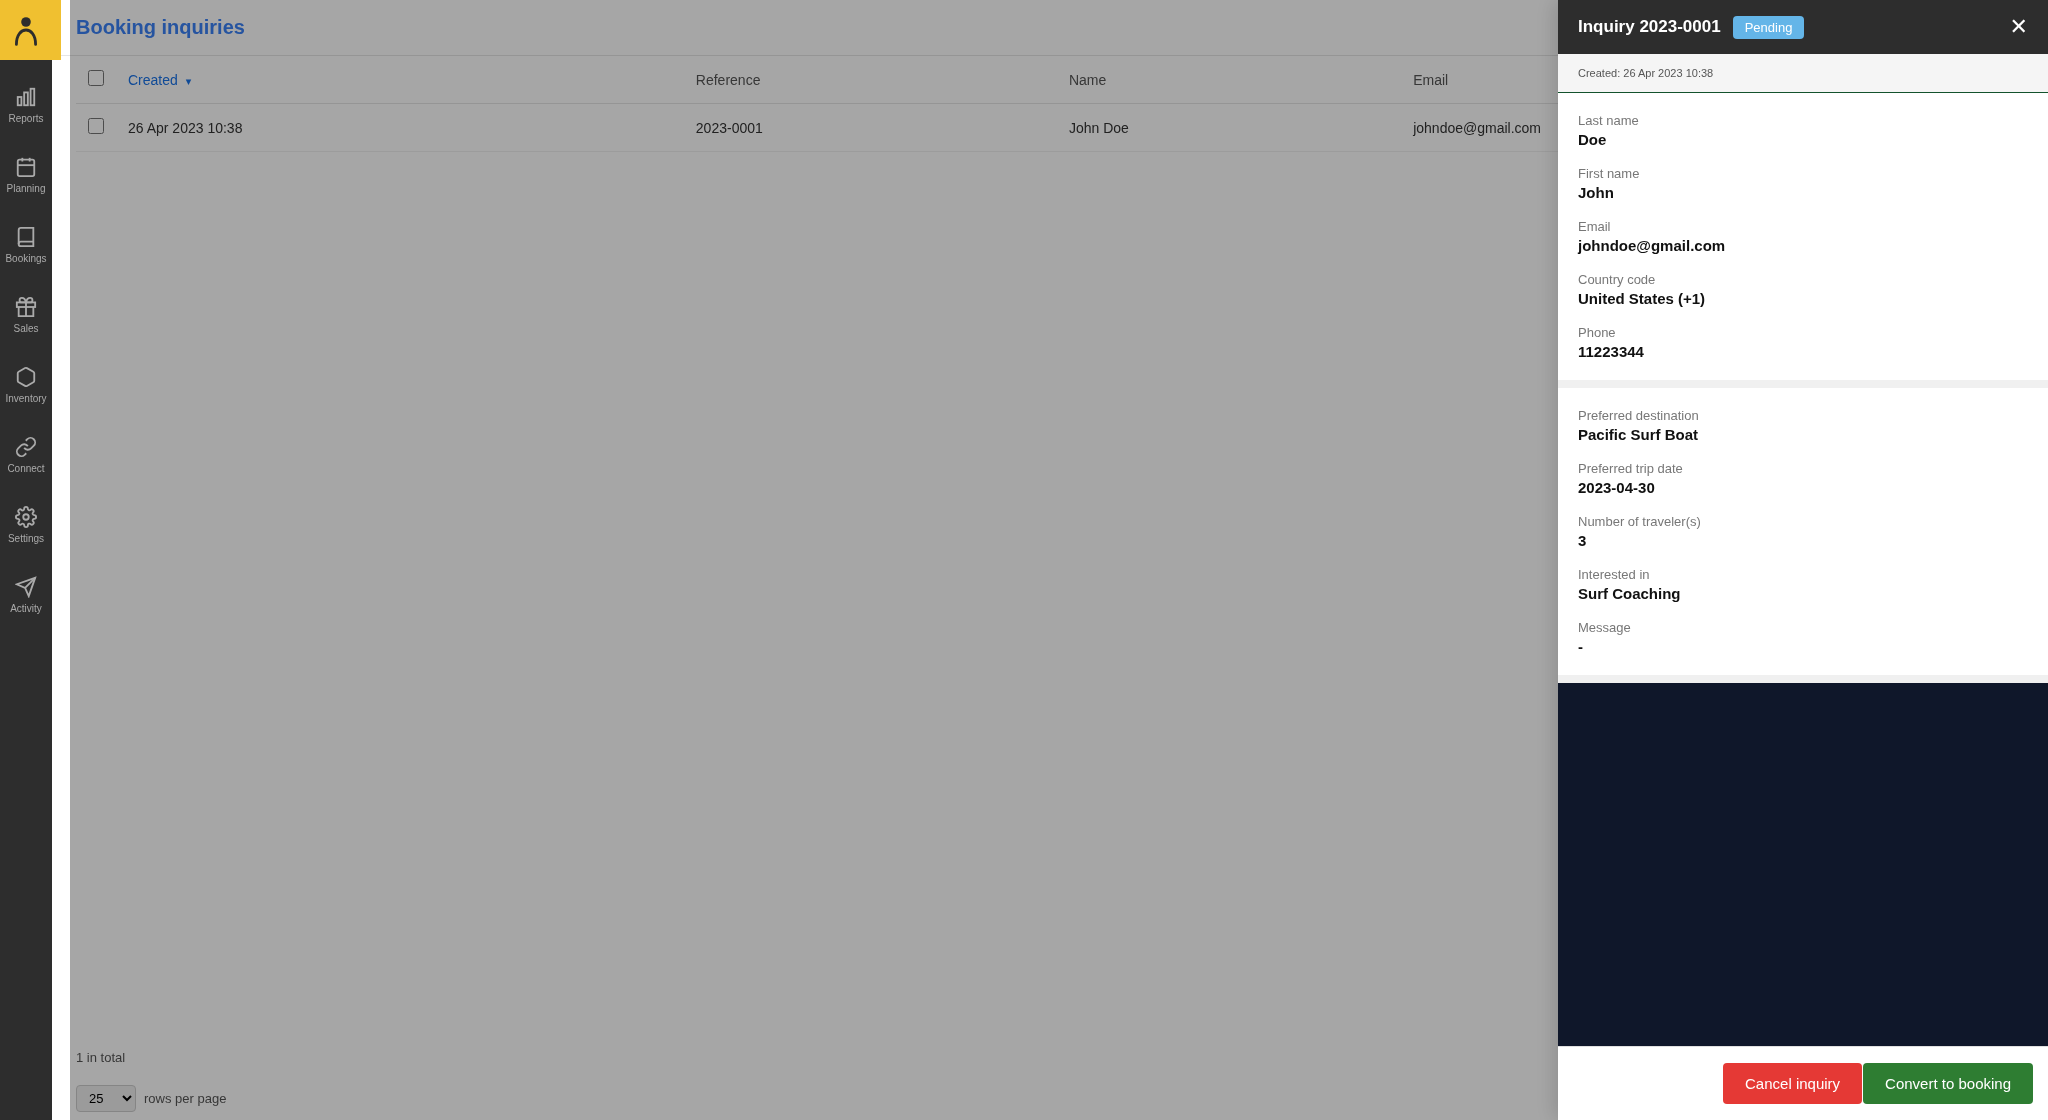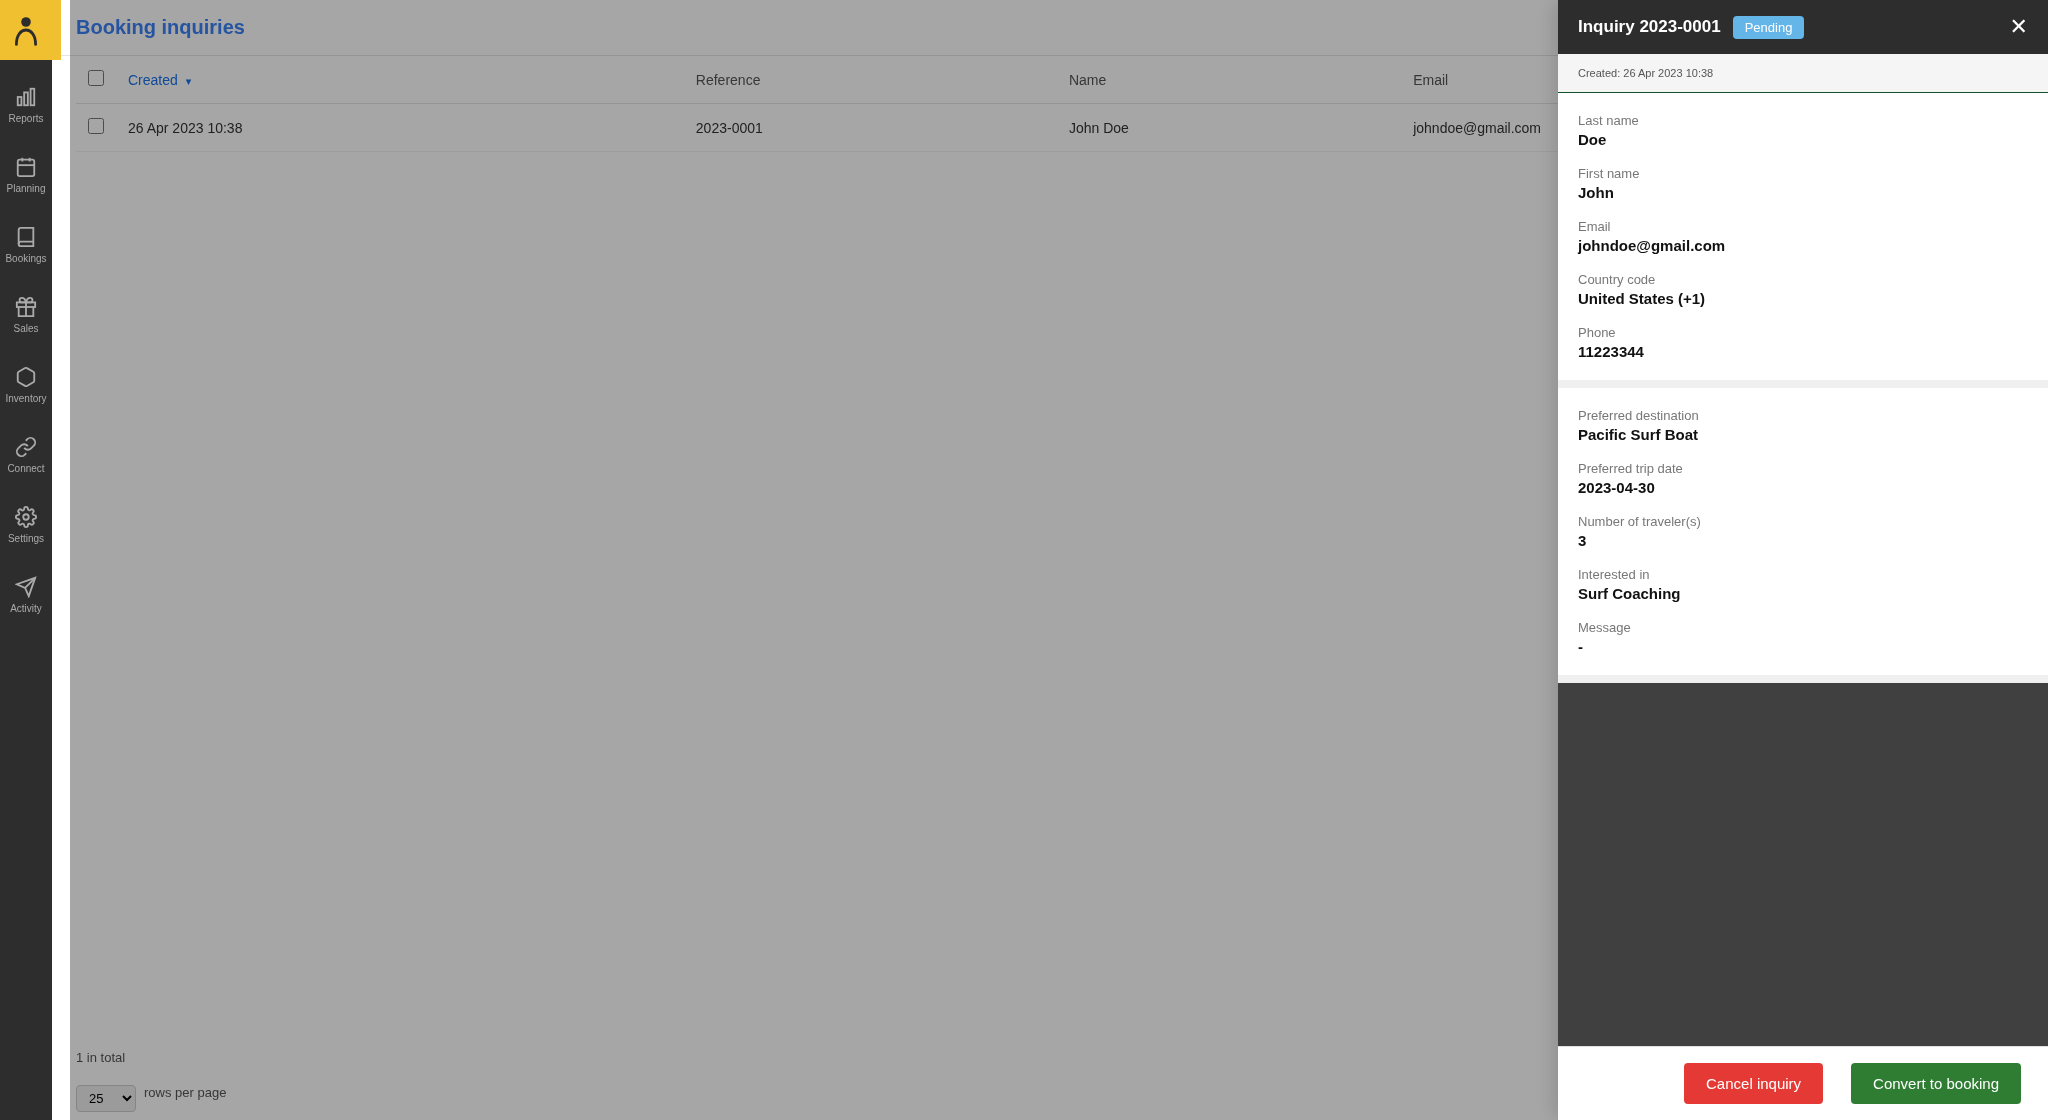--- a/index.html
+++ b/index.html
@@ -123,7 +123,7 @@
       top: 0; right: 0;
       width: 490px;
       height: 100vh;
-      background: #404040;
+      background: #0f172a;
       display: flex;
       flex-direction: column;
       z-index: 200;

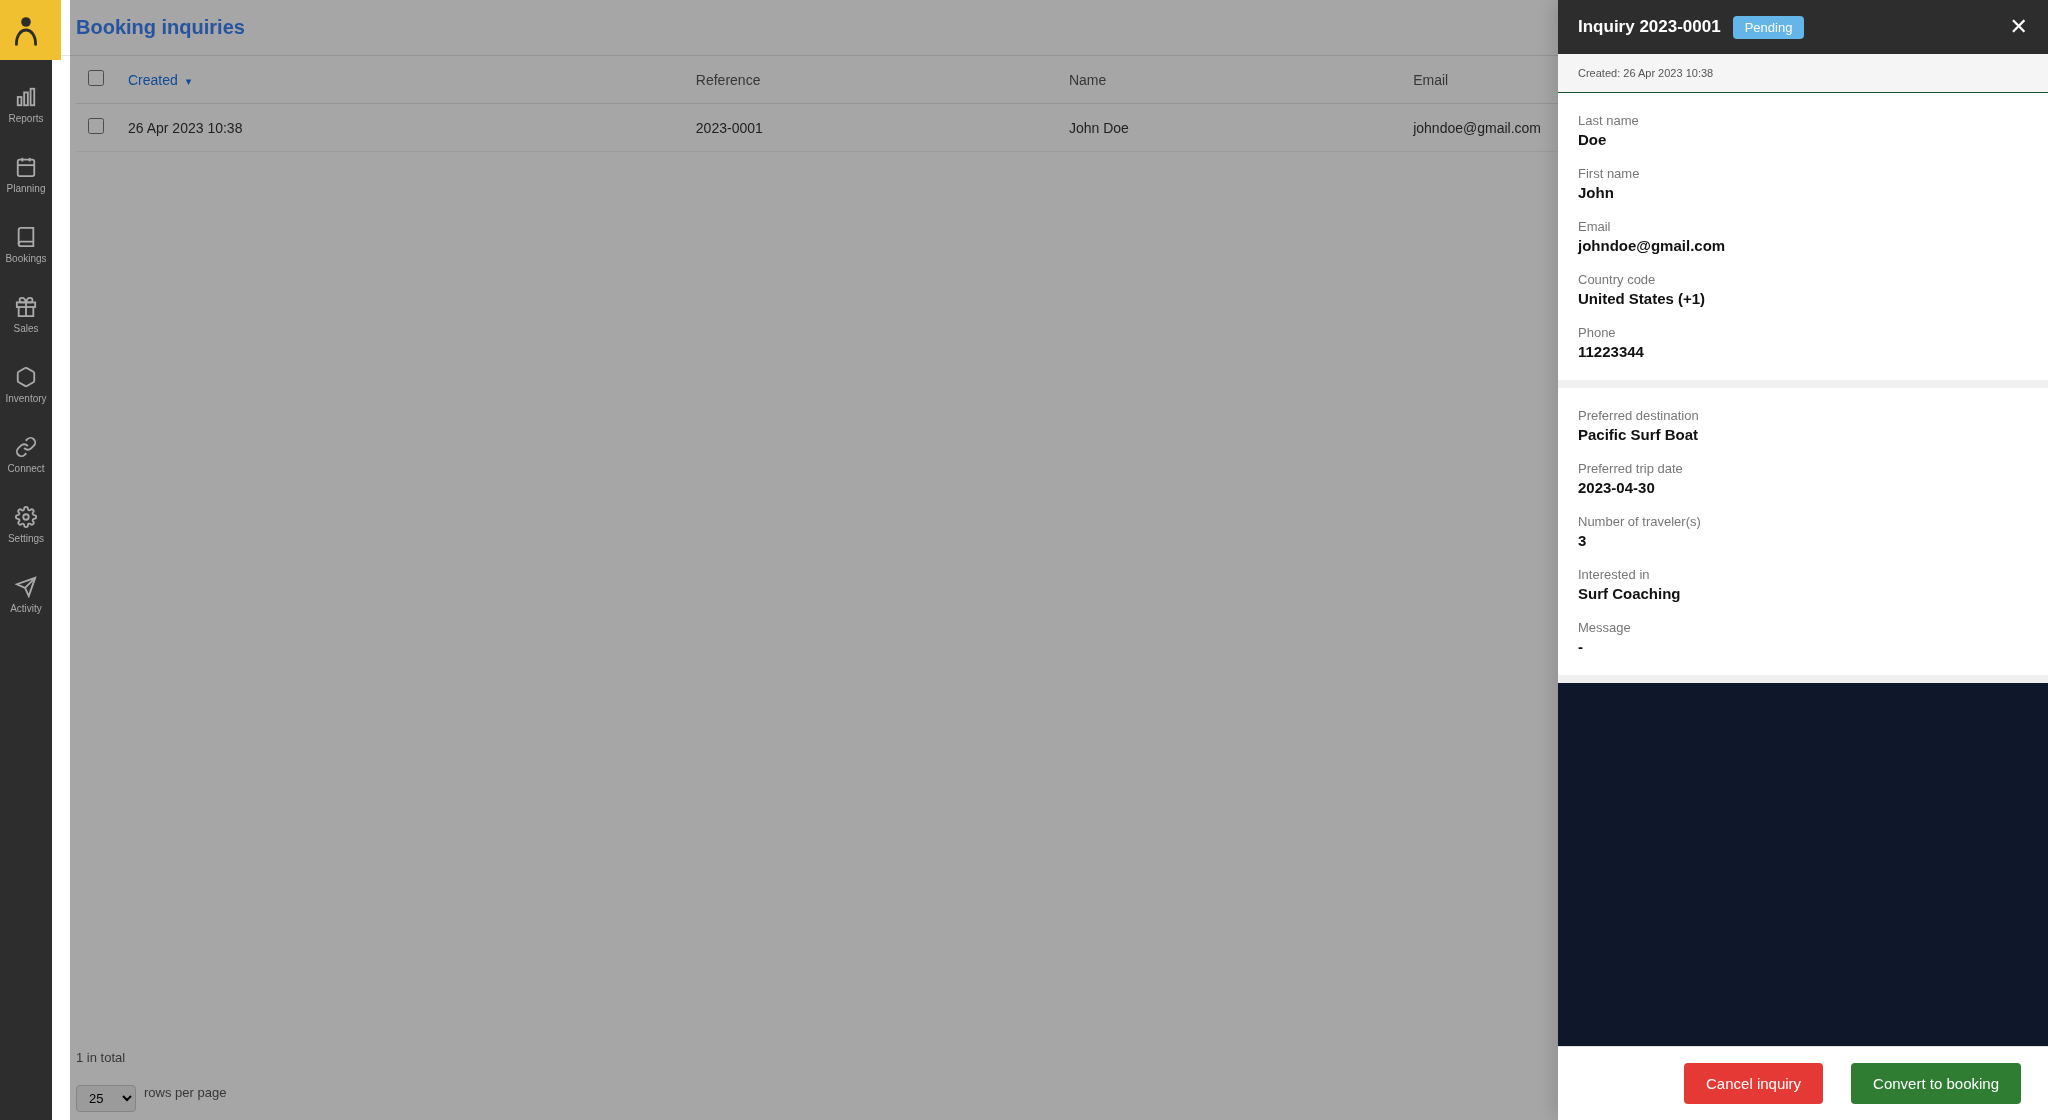--- a/index.html
+++ b/index.html
@@ -195,8 +195,8 @@
       display: flex;
       align-items: center;
       justify-content: flex-end;
-      padding: 16px 27px;
-      gap: 28px;
+      padding: 16px 15px;
+      gap: 1px;
       border-top: 1px solid #e0e0e0;
       background: #fff;
       flex-shrink: 0;

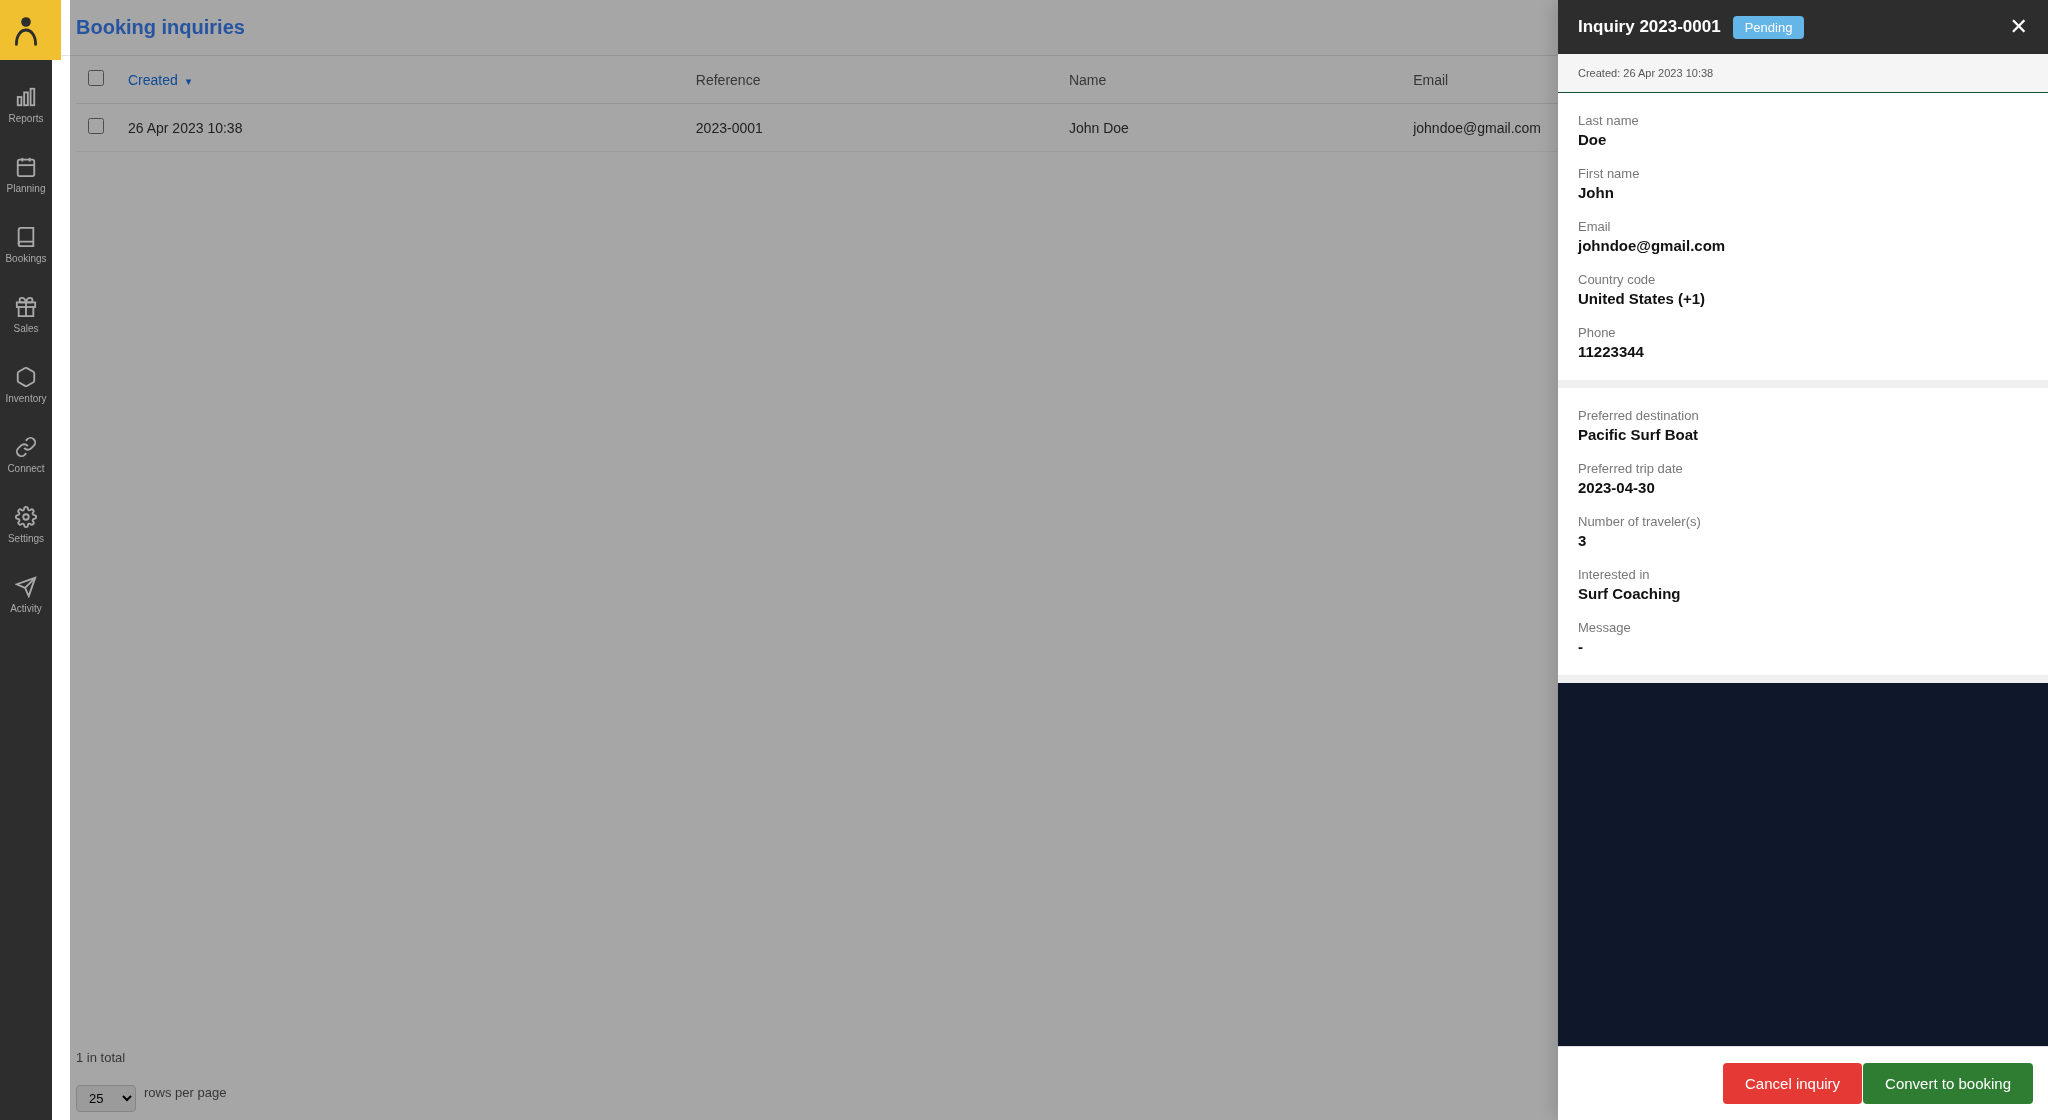--- a/index.html
+++ b/index.html
@@ -97,6 +97,7 @@
     .rows-per-page {
       padding: 8px 24px;
       display: flex;
+      align-items: center;
       gap: 8px;
       font-size: 13px;
       color: #555;

